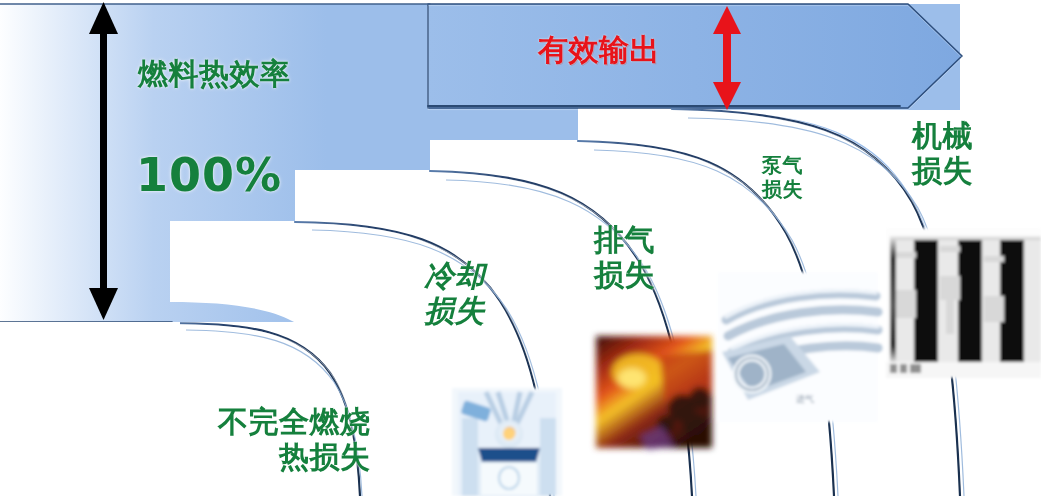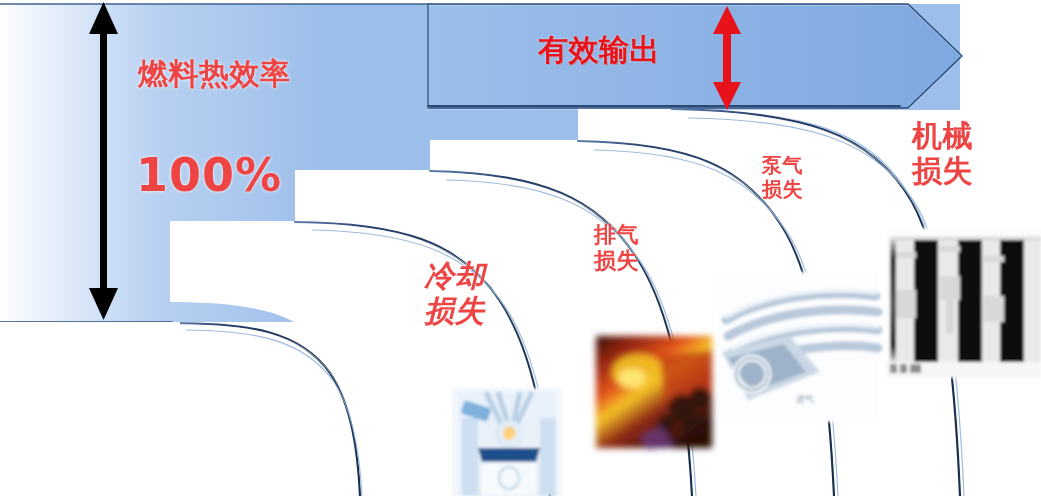--- a/index.html
+++ b/index.html
@@ -27,7 +27,7 @@
     position: absolute;
     font-family: "DejaVu Sans", "Liberation Sans", sans-serif;
     font-weight: bold;
-    color: #ef4444;
+    color: #15803d;
     line-height: 1.18;
     white-space: pre;
     text-shadow:

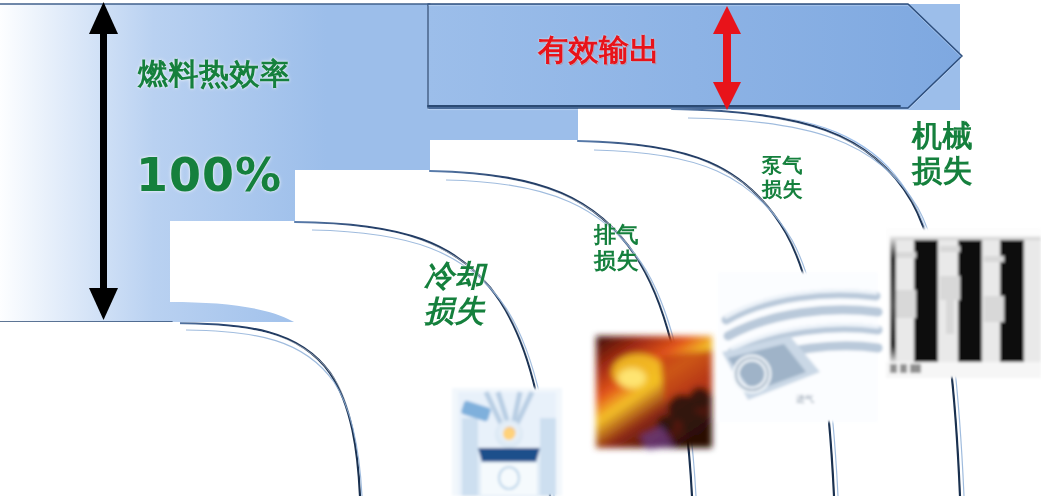--- a/index.html
+++ b/index.html
@@ -49,7 +49,7 @@
   #lbl-output-value { left: 786px; top: 24px; font-size: 44px; letter-spacing: 1px; }
   #lbl-incomplete { left: 218px; top: 404px; font-size: 30px; }
   #lbl-cooling { left: 424px; top: 258px; font-size: 30px; font-style: italic; }
-  #lbl-exhaust { left: 594px; top: 222px; font-size: 22px; }
+  #lbl-exhaust { left: 594px; top: 222px; font-size: 30px; }
   #lbl-pumping { left: 762px; top: 154px; font-size: 20px; }
   #lbl-mechanical { left: 912px; top: 118px; font-size: 30px; }
 </style>

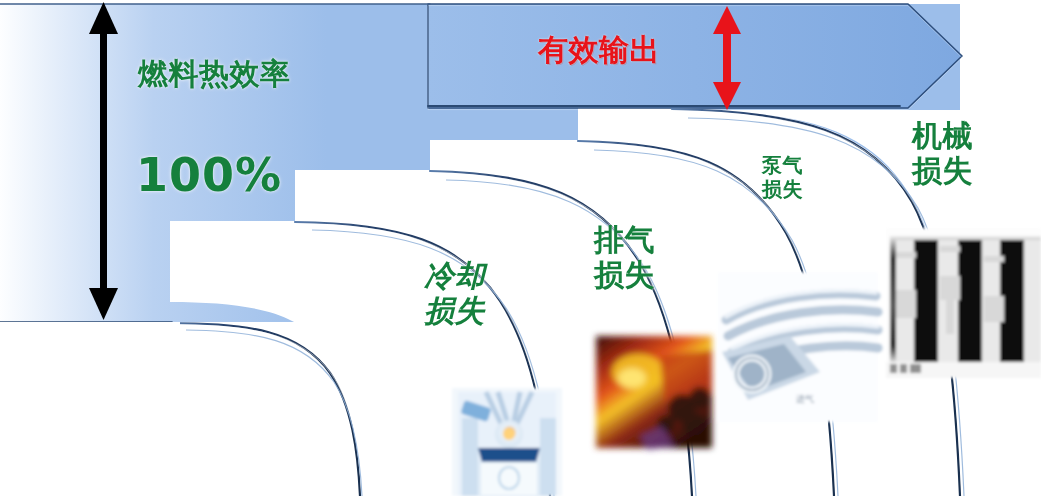--- a/index.html
+++ b/index.html
@@ -300,6 +300,8 @@
   <div class="lbl red" id="lbl-output-title">有效输出</div>
 
 
+  <div class="lbl ctr" id="lbl-incomplete">不完全燃烧
+热损失</div>
 
   <div class="lbl ctr" id="lbl-cooling">冷却
 损失</div>

